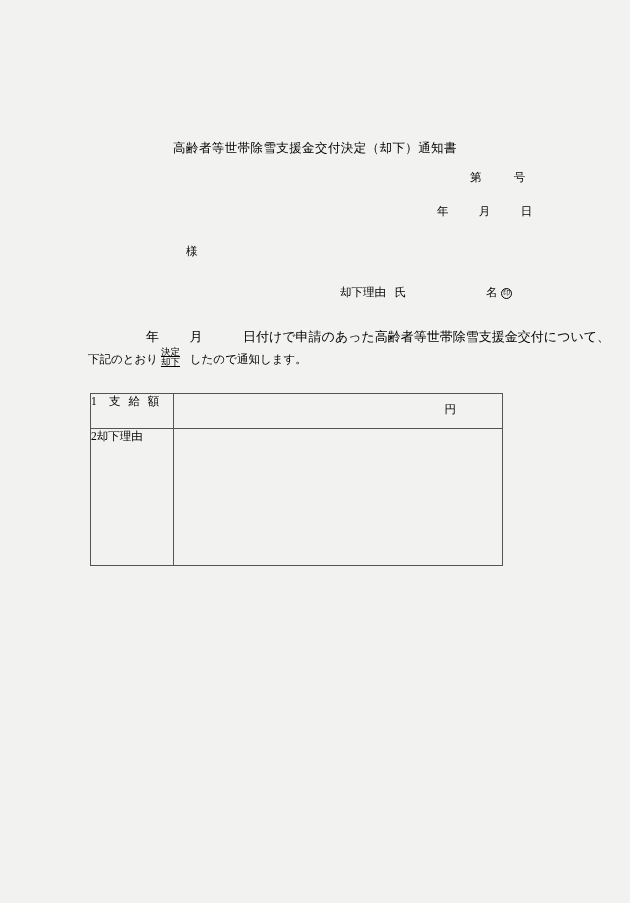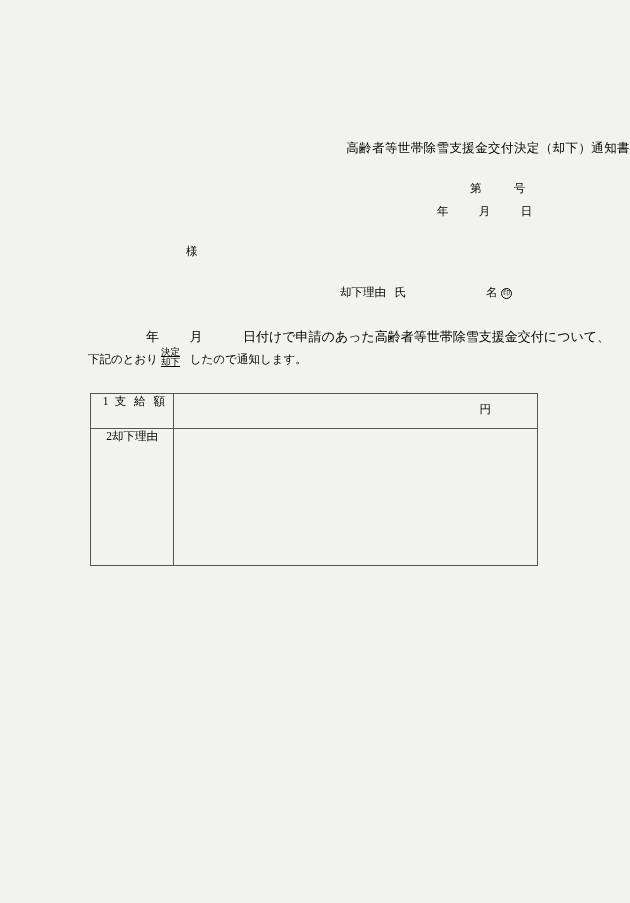--- a/index.html
+++ b/index.html
@@ -33,7 +33,7 @@
     left: 0;
     top: 140px;
     width: 630px;
-    text-align: right;
+    text-align: center;
     font-size: 12.5px;
     letter-spacing: 0.4px;
   }

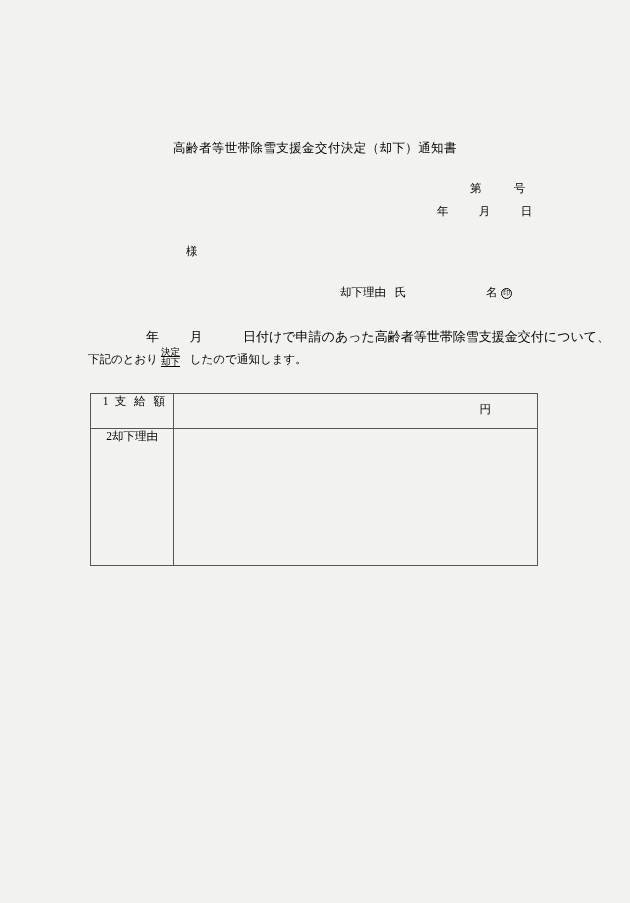--- a/index.html
+++ b/index.html
@@ -40,7 +40,7 @@
   .doc-number {
     position: absolute;
     left: 470px;
-    top: 181px;
+    top: 170px;
     font-size: 11.5px;
     letter-spacing: 0.2px;
     white-space: nowrap;

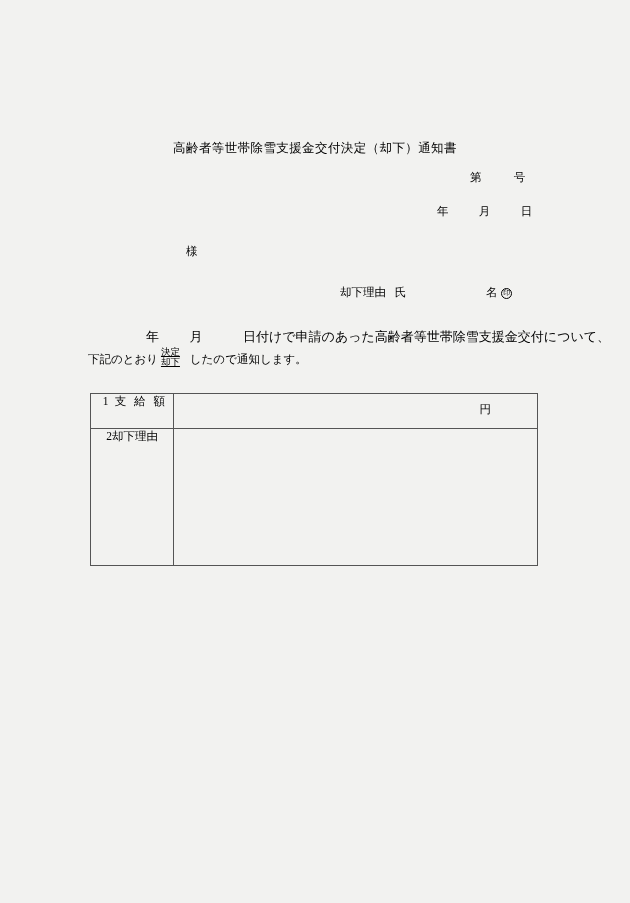--- a/index.html
+++ b/index.html
@@ -135,10 +135,9 @@
     position: absolute;
     left: 90px;
     top: 393px;
-    width: 448px;
+    width: 413px;
     border-collapse: collapse;
     font-size: 11.5px;
-    text-align: center;
   }
   table.main-table td {
     border: 1px solid #555;

